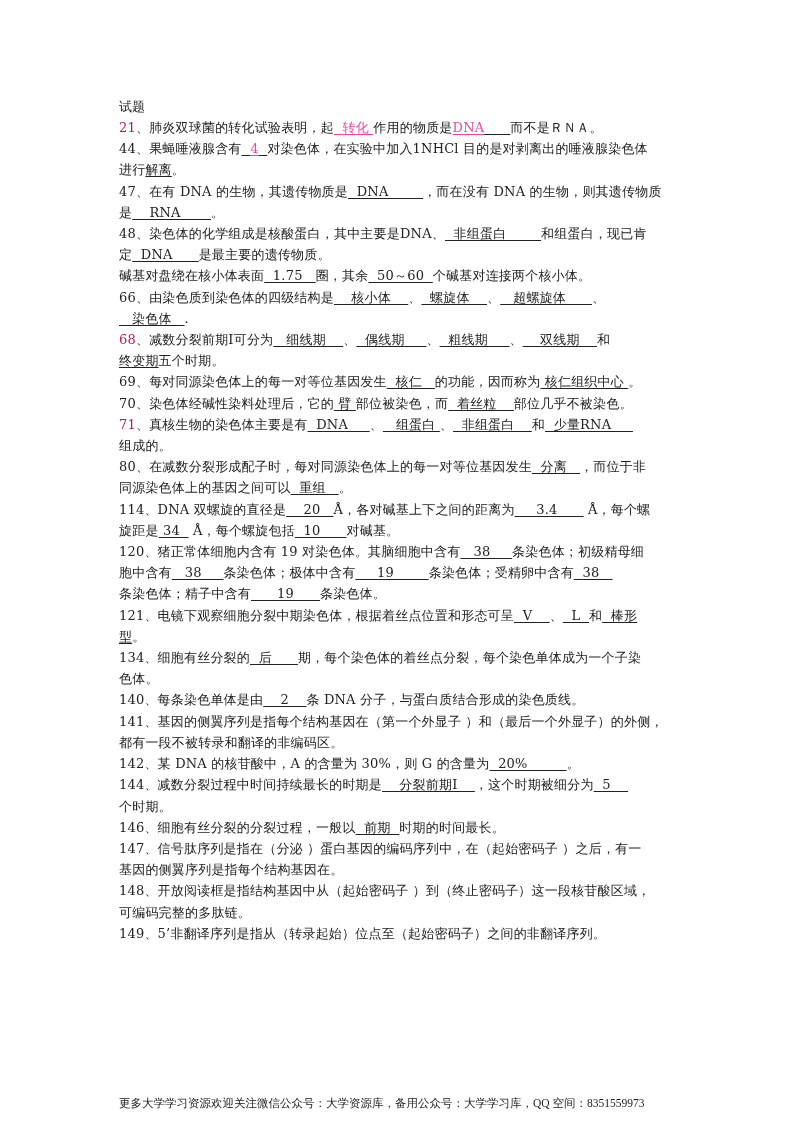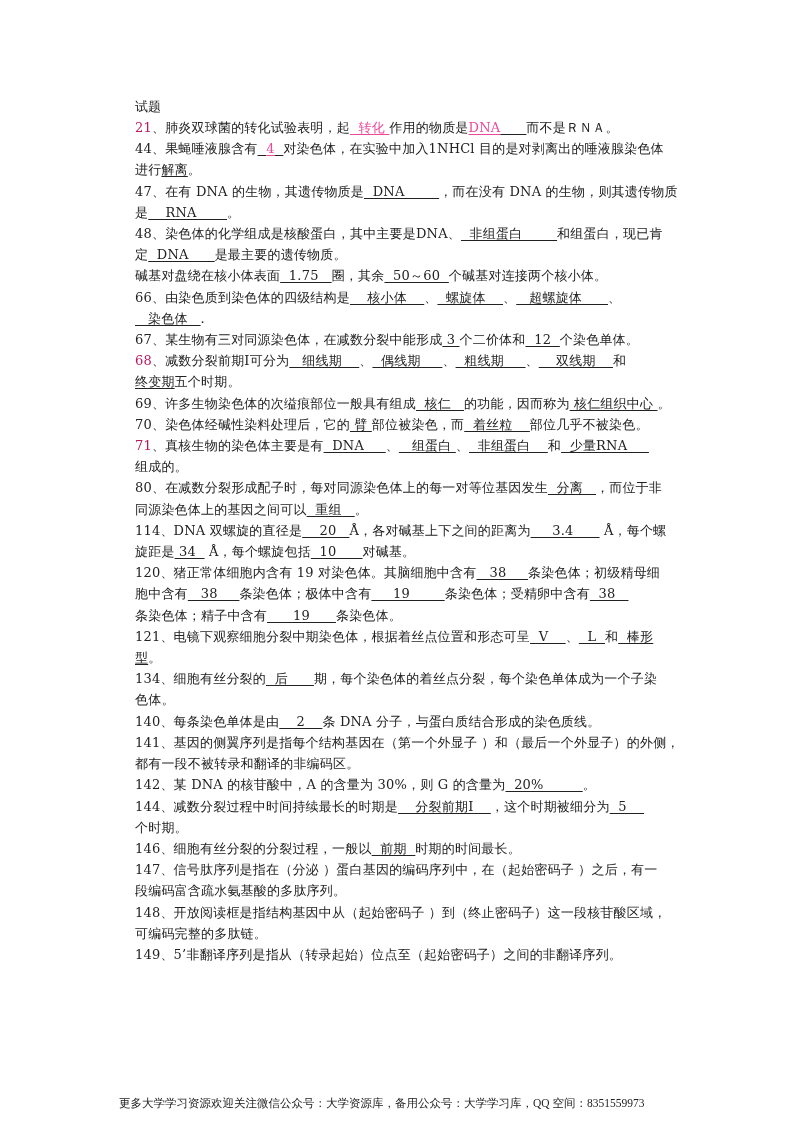--- a/index.html
+++ b/index.html
@@ -5,7 +5,7 @@
   html, body { margin: 0; padding: 0; background: #ffffff; }
   body { width: 793px; height: 1122px; position: relative; overflow: hidden;
          font-family: "DejaVu Serif", "Liberation Serif", serif; color: #222; }
-  .page { position: absolute; left: 119px; top: 96px; width: 556px; margin-left: 16px; }
+  .page { position: absolute; left: 119px; top: 96px; width: 556px; }
   .title { font-size: 13px; line-height: 21px; height: 21px; }
   .line { font-size: 13px; line-height: 21.2px; white-space: nowrap; letter-spacing: 0.2px; }
   .num-blue { color: #be185d; }

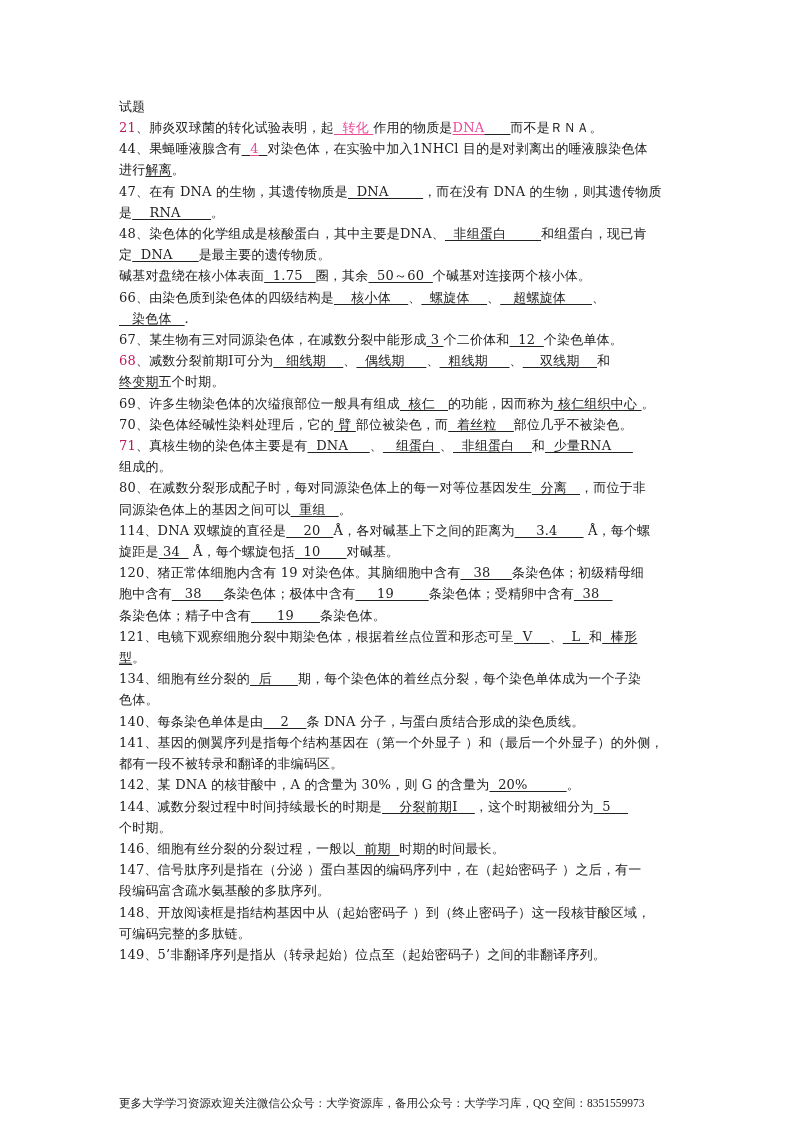--- a/index.html
+++ b/index.html
@@ -30,7 +30,6 @@
       <div class="line"><span>碱基对盘绕在核小体表面</span><span class="u">  1.75   </span><span>圈，其余</span><span class="u">  50～60  </span><span>个碱基对连接两个核小体。</span></div>
       <div class="line"><span>66</span><span>、由染色质到染色体的四级结构是</span><span class="u">    核小体    </span><span>、</span><span class="u">  螺旋体    </span><span>、</span><span class="u">   超螺旋体      </span><span>、</span></div>
       <div class="line"><span class="u">   染色体   </span><span>.</span></div>
-      <div class="line"><span>67</span><span>、某生物有三对同源染色体，在减数分裂中能形成</span><span class="u"> 3 </span><span>个二价体和</span><span class="u">  12  </span><span>个染色单体。</span></div>
       <div class="line"><span class="num-blue">68</span><span>、减数分裂前期Ⅰ可分为</span><span class="u">   细线期    </span><span>、</span><span class="u">  偶线期     </span><span>、</span><span class="u">  粗线期     </span><span>、</span><span class="u">    双线期    </span><span>和</span></div>
       <div class="line"><span class="u">终变期</span><span>五个时期。</span></div>
       <div class="line"><span>69</span><span>、许多生物染色体的次缢痕部位一般具有组成</span><span class="u">  核仁   </span><span>的功能，因而称为</span><span class="u"> 核仁组织中心 </span><span>。</span></div>

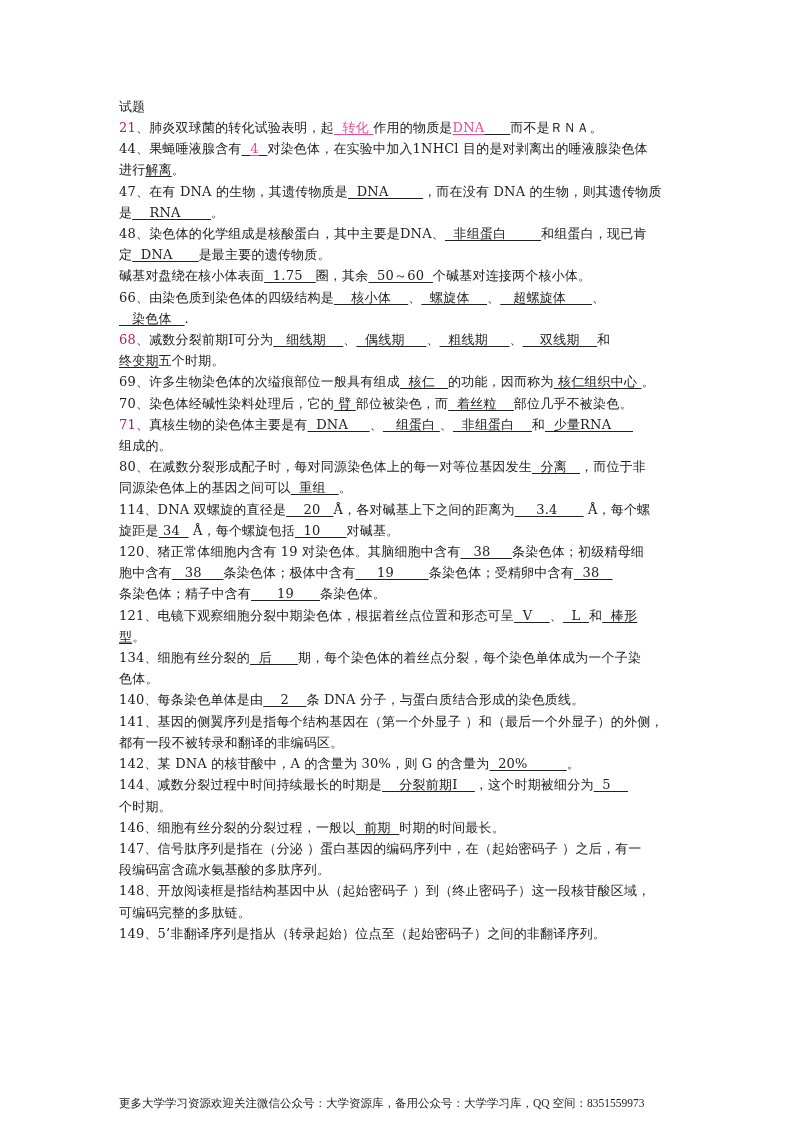--- a/index.html
+++ b/index.html
@@ -32,7 +32,7 @@
       <div class="line"><span class="u">   染色体   </span><span>.</span></div>
       <div class="line"><span class="num-blue">68</span><span>、减数分裂前期Ⅰ可分为</span><span class="u">   细线期    </span><span>、</span><span class="u">  偶线期     </span><span>、</span><span class="u">  粗线期     </span><span>、</span><span class="u">    双线期    </span><span>和</span></div>
       <div class="line"><span class="u">终变期</span><span>五个时期。</span></div>
-      <div class="line"><span>69</span><span>、许多生物染色体的次缢痕部位一般具有组成</span><span class="u">  核仁   </span><span>的功能，因而称为</span><span class="u"> 核仁组织中心 </span><span>。</span></div>
+      <div class="line"><span>69</span><span>、每对同源染色体上的每一对等位基因发生</span><span class="u">  核仁   </span><span>的功能，因而称为</span><span class="u"> 核仁组织中心 </span><span>。</span></div>
       <div class="line"><span>70</span><span>、染色体经碱性染料处理后，它的</span><span class="u"> 臂 </span><span>部位被染色，而</span><span class="u">  着丝粒    </span><span>部位几乎不被染色。</span></div>
       <div class="line"><span class="num-blue">71</span><span>、真核生物的染色体主要是有</span><span class="u">  DNA     </span><span>、</span><span class="u">   组蛋白 </span><span>、</span><span class="u">  非组蛋白    </span><span>和</span><span class="u">  少量RNA     </span></div>
       <div class="line"><span>组成的。</span></div>

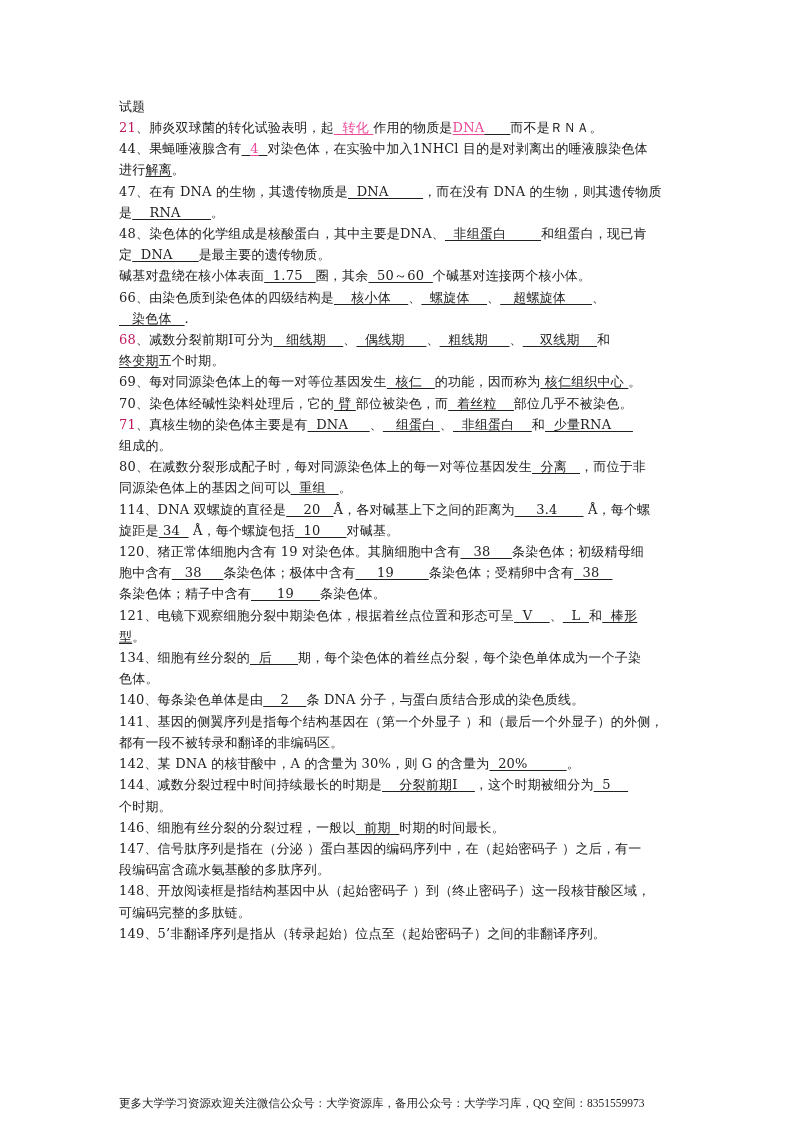--- a/index.html
+++ b/index.html
@@ -55,7 +55,7 @@
       <div class="line"><span>个时期。</span></div>
       <div class="line"><span>146</span><span>、细胞有丝分裂的分裂过程，一般以</span><span class="u">  前期  </span><span>时期的时间最长。</span></div>
       <div class="line"><span>147</span><span>、信号肽序列是指在（分泌 ）蛋白基因的编码序列中，在（起始密码子 ）之后，有一</span></div>
-      <div class="line"><span>段编码富含疏水氨基酸的多肽序列。</span></div>
+      <div class="line"><span>基因的侧翼序列是指每个结构基因在。</span></div>
       <div class="line"><span>148</span><span>、开放阅读框是指结构基因中从（起始密码子 ）到（终止密码子）这一段核苷酸区域，</span></div>
       <div class="line"><span>可编码完整的多肽链。</span></div>
       <div class="line"><span>149</span><span>、5’非翻译序列是指从（转录起始）位点至（起始密码子）之间的非翻译序列。</span></div>

